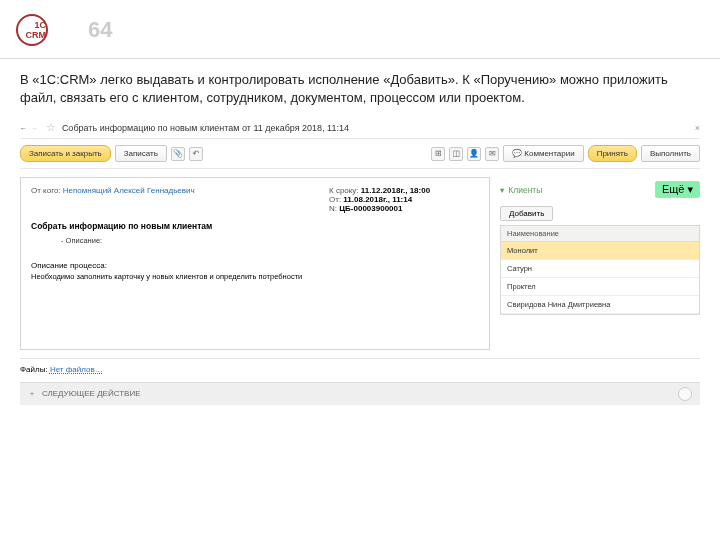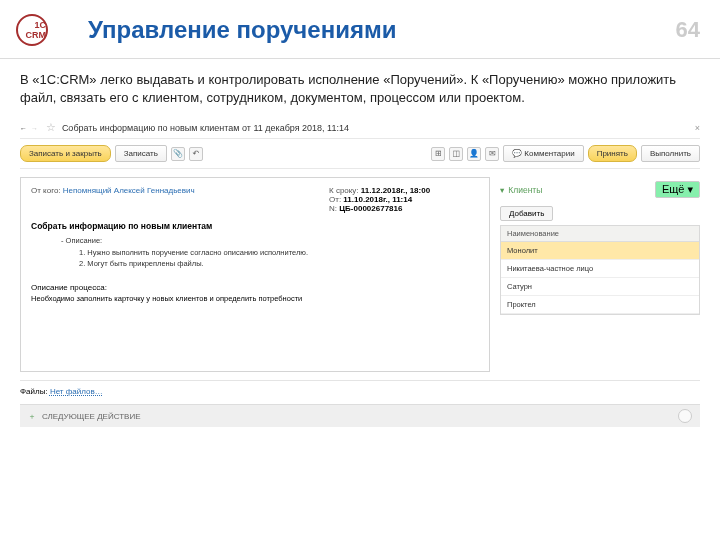--- a/index.html
+++ b/index.html
@@ -49,7 +49,6 @@
 
 <div class="header">
   <div class="logo">1C CRM</div>
-  <div class="title">Управление поручениями</div>
   <div class="page-num">64</div>
 </div>
 <div class="divider"></div>

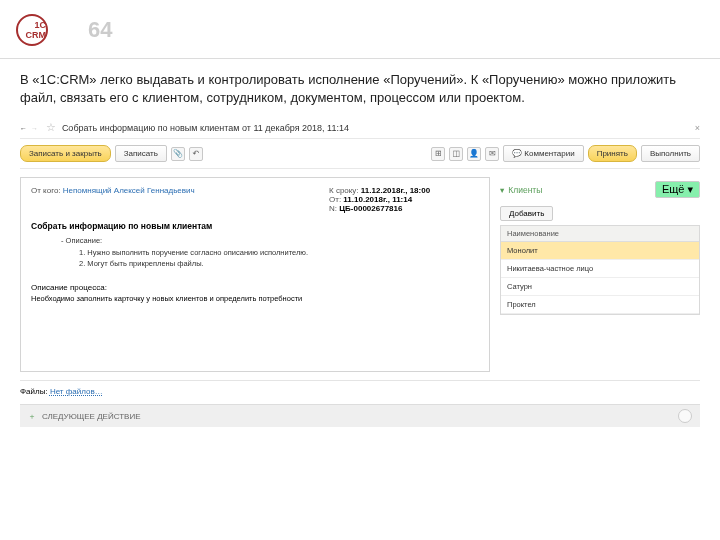--- a/index.html
+++ b/index.html
@@ -52,7 +52,7 @@
   <div class="page-num">64</div>
 </div>
 <div class="divider"></div>
-<div class="desc">В «1С:CRM» легко выдавать и контролировать исполнение «Поручений». К «Поручению» можно приложить файл, связать его с клиентом, сотрудником,  документом, процессом или проектом.</div>
+<div class="desc">В «1С:CRM» легко выдавать и контролировать исполнение «Добавить». К «Поручению» можно приложить файл, связать его с клиентом, сотрудником,  документом, процессом или проектом.</div>
 
 <div class="app">
   <div class="app-header">

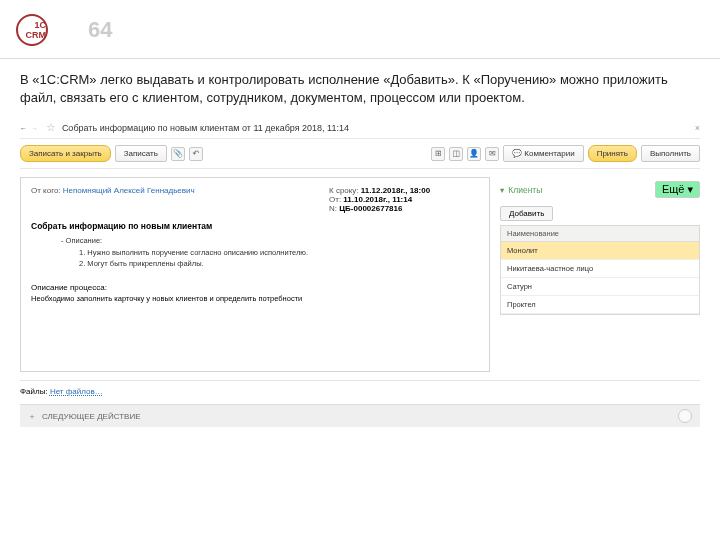--- a/index.html
+++ b/index.html
@@ -91,7 +91,7 @@
         </div>
         <div class="left-col2">
           <div><span class="lbl">К сроку:</span> <b>11.12.2018г., 18:00</b></div>
-          <div><span class="lbl">От:</span> <b>11.10.2018г., 11:14</b></div>
+          <div><span class="lbl">От:</span> <b>11.08.2018г., 11:14</b></div>
           <div><span class="lbl">N:</span> <b>ЦБ-00002677816</b></div>
         </div>
       </div>

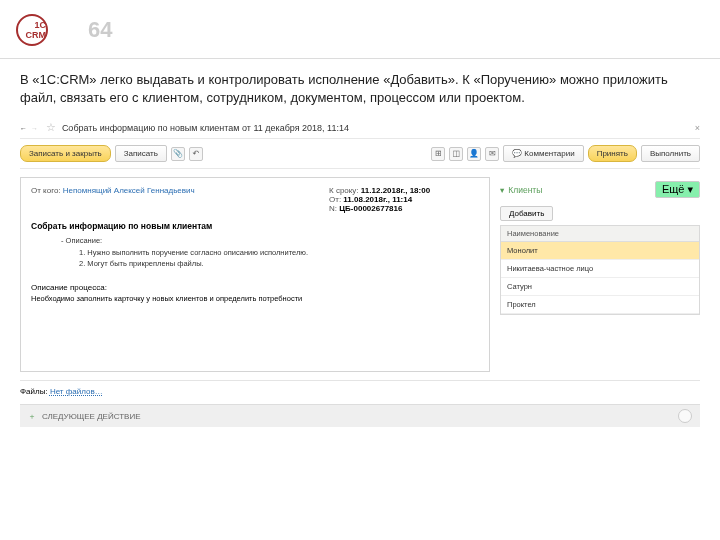--- a/index.html
+++ b/index.html
@@ -92,7 +92,7 @@
         <div class="left-col2">
           <div><span class="lbl">К сроку:</span> <b>11.12.2018г., 18:00</b></div>
           <div><span class="lbl">От:</span> <b>11.08.2018г., 11:14</b></div>
-          <div><span class="lbl">N:</span> <b>ЦБ-00002677816</b></div>
+          <div><span class="lbl">N:</span> <b>ЦБ-00003900001</b></div>
         </div>
       </div>
       <div class="bold">Собрать информацию по новым клиентам</div>

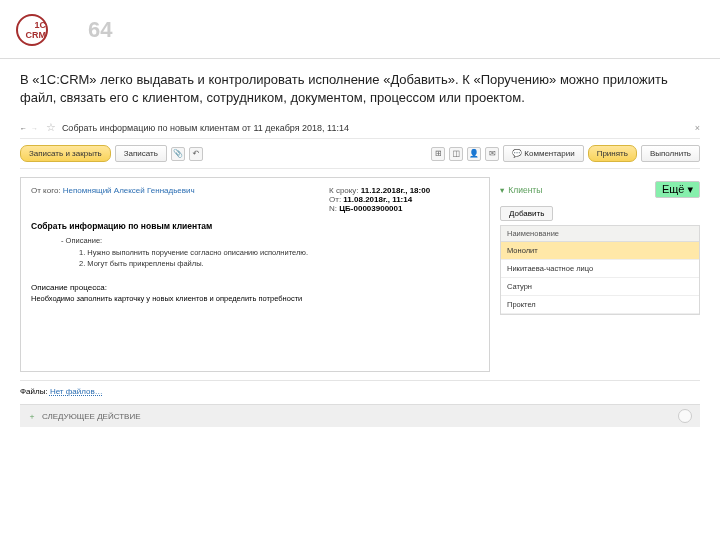--- a/index.html
+++ b/index.html
@@ -98,10 +98,6 @@
       <div class="bold">Собрать информацию по новым клиентам</div>
       <div class="desc-block">
         <div>-   Описание:</div>
-        <div style="margin-left:18px;">
-          <div>1. Нужно выполнить поручение согласно описанию исполнителю.</div>
-          <div>2. Могут быть прикреплены файлы.</div>
-        </div>
       </div>
       <div style="margin-top:14px;font-size:8px;">Описание процесса:</div>
       <div style="font-size:7.5px;margin-top:2px;">Необходимо заполнить карточку у новых клиентов и определить потребности</div>

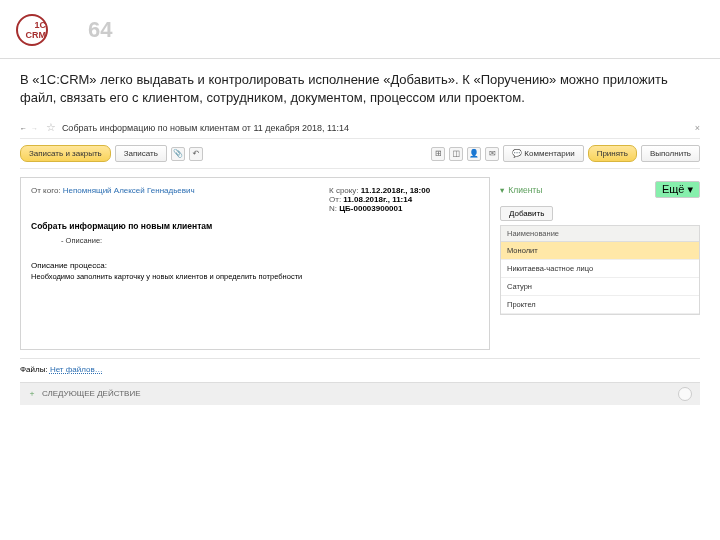--- a/index.html
+++ b/index.html
@@ -114,7 +114,6 @@
       <div class="clients-table">
         <div class="clients-th">Наименование</div>
         <div class="clients-td sel">Монолит</div>
-        <div class="clients-td">Никитаева-частное лицо</div>
         <div class="clients-td">Сатурн</div>
         <div class="clients-td">Проктел</div>
       </div>

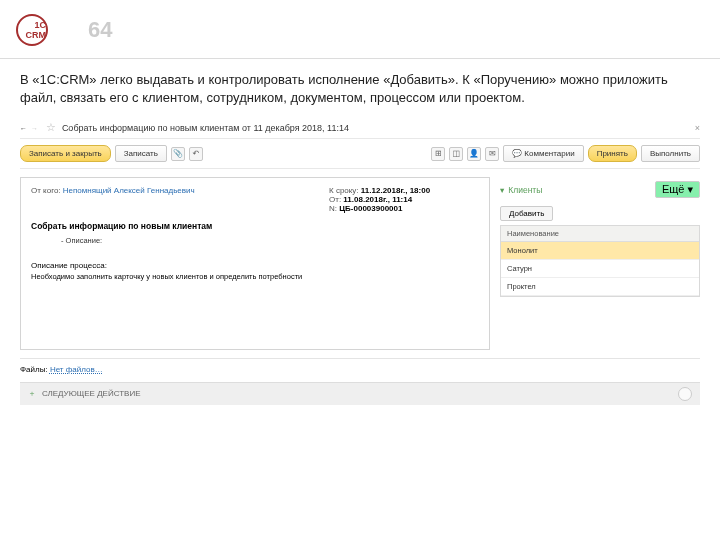--- a/index.html
+++ b/index.html
@@ -116,6 +116,7 @@
         <div class="clients-td sel">Монолит</div>
         <div class="clients-td">Сатурн</div>
         <div class="clients-td">Проктел</div>
+        <div class="clients-td">Свиридова Нина Дмитриевна</div>
       </div>
     </div>
   </div>

